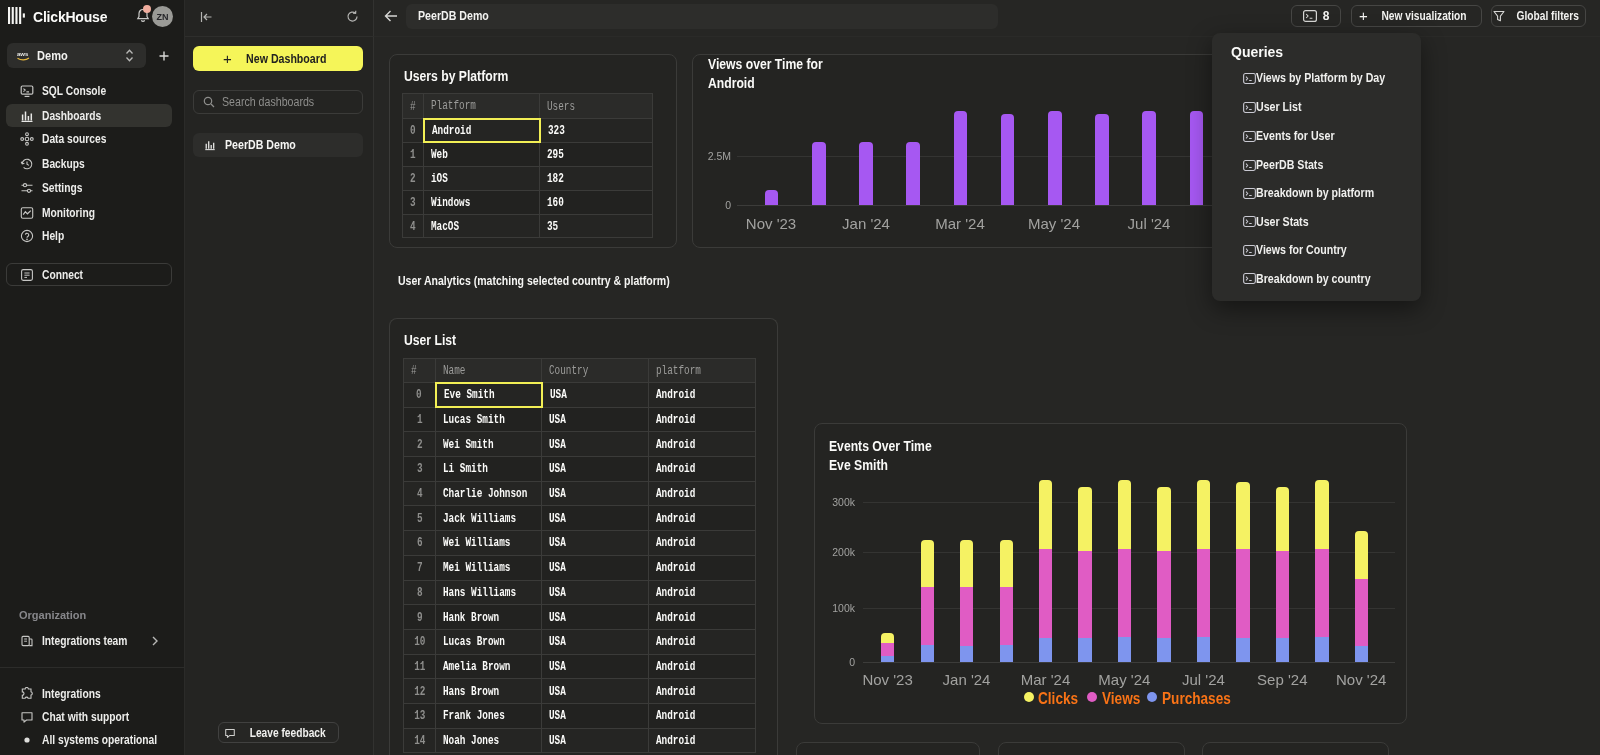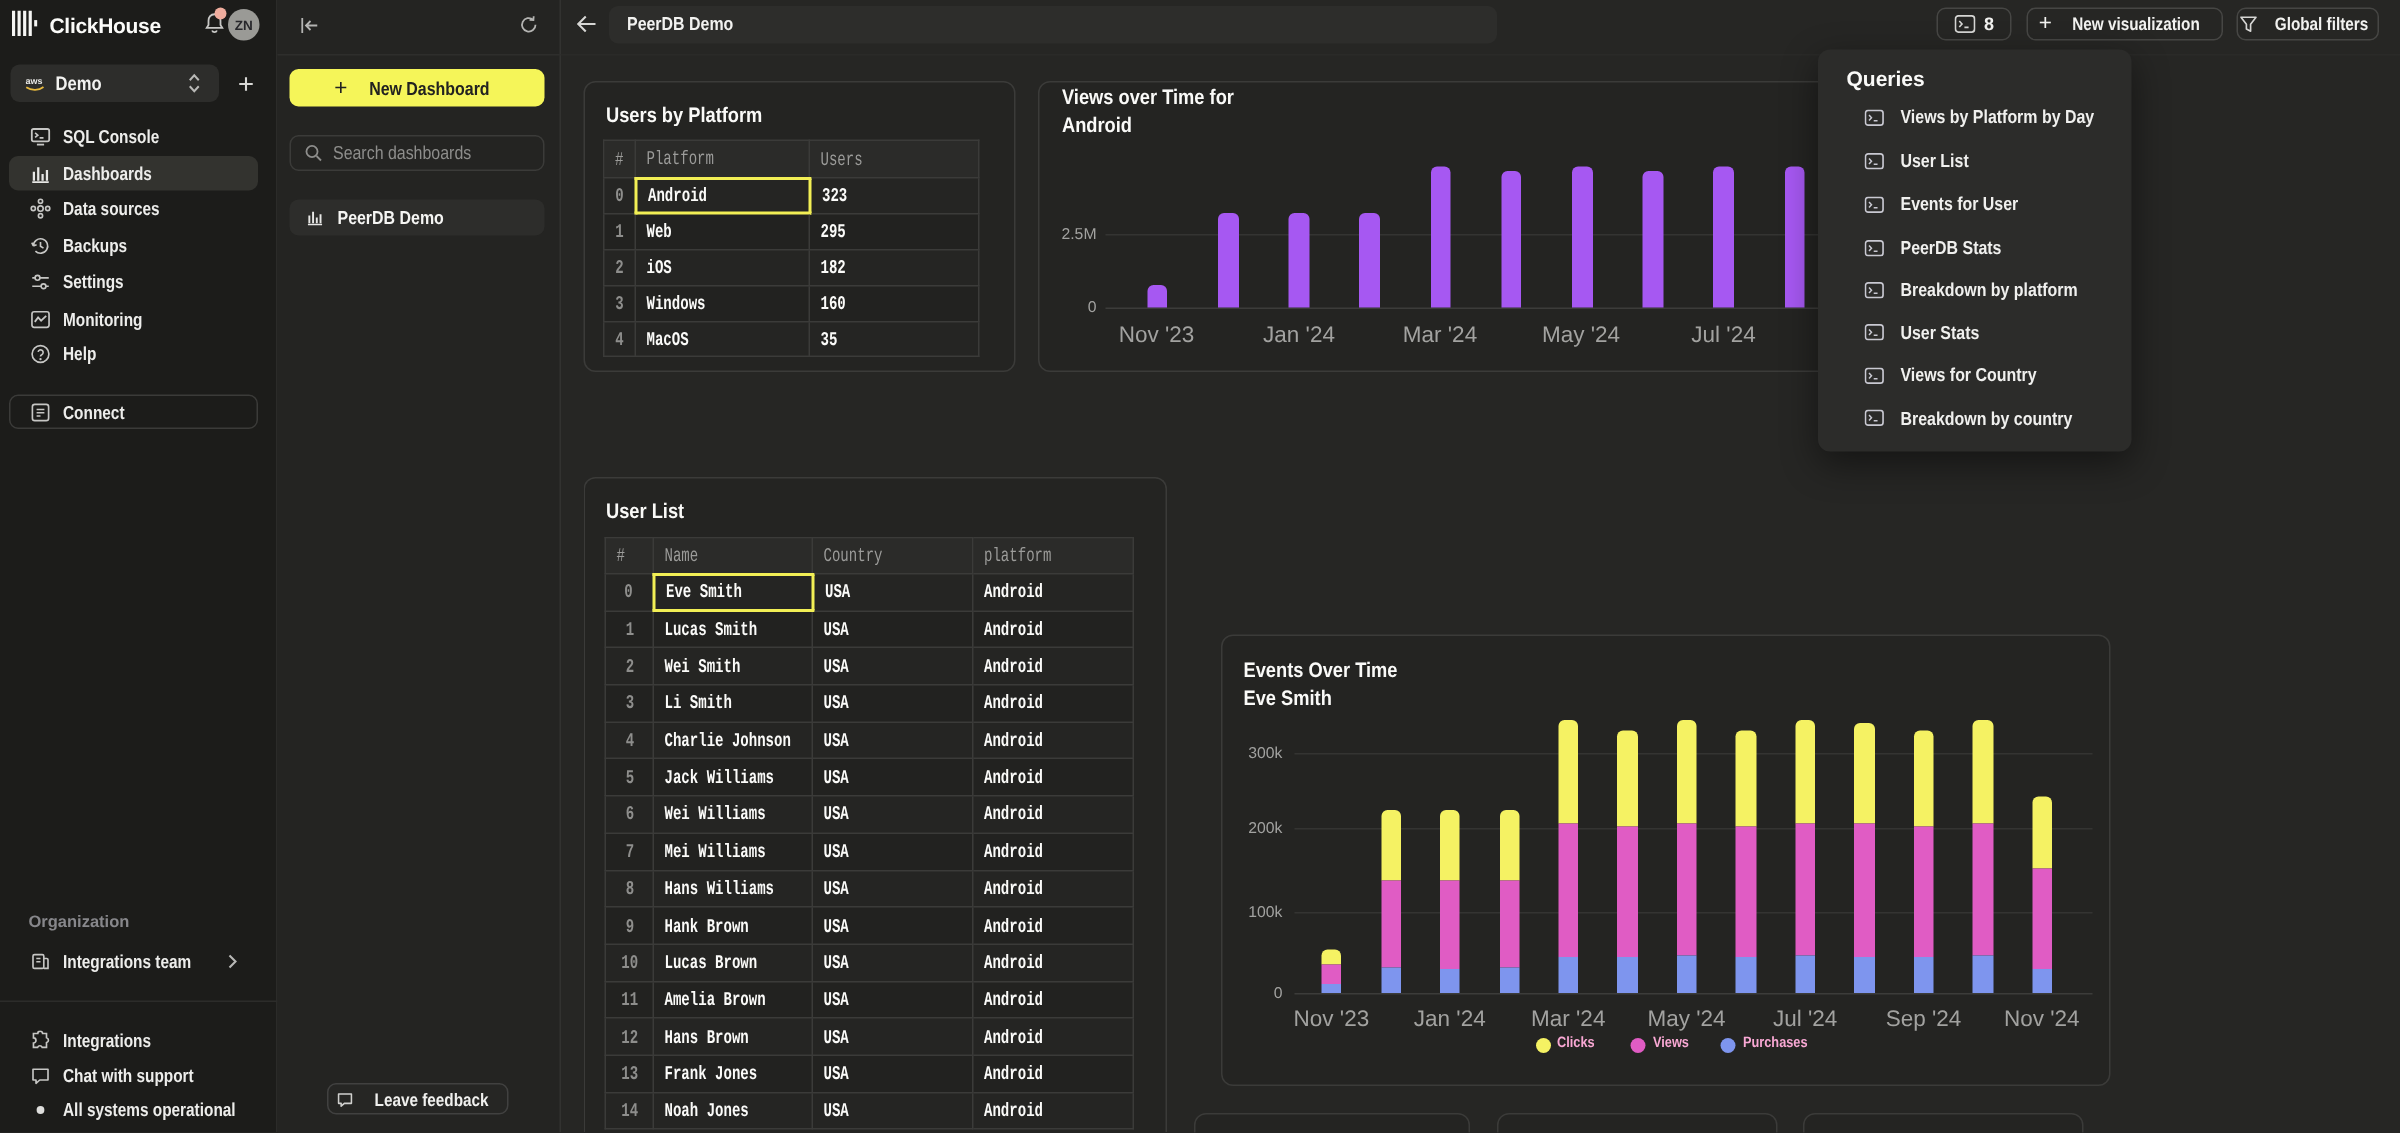--- a/index.html
+++ b/index.html
@@ -36,7 +36,7 @@
          font-size:12.5px; font-weight:bold; color:#ededeb; white-space:nowrap; }
   .nav>span { display:inline-block; transform:scaleX(0.82); transform-origin:0 50%; }
   .nav svg { flex:0 0 auto; }
-  .qitem { position:absolute; left:31px; height:20px; display:flex; align-items:center; gap:11px;
+  .qitem { position:absolute; left:31px; height:20px; display:flex; align-items:center; 
            font-size:12.5px; font-weight:bold; color:#f0f0ee; white-space:nowrap; }
   .cx { display:inline-block; transform:scaleX(0.72); transform-origin:0 50%; }
   .cxc { display:inline-block; transform:scaleX(0.72); transform-origin:50% 50%; }

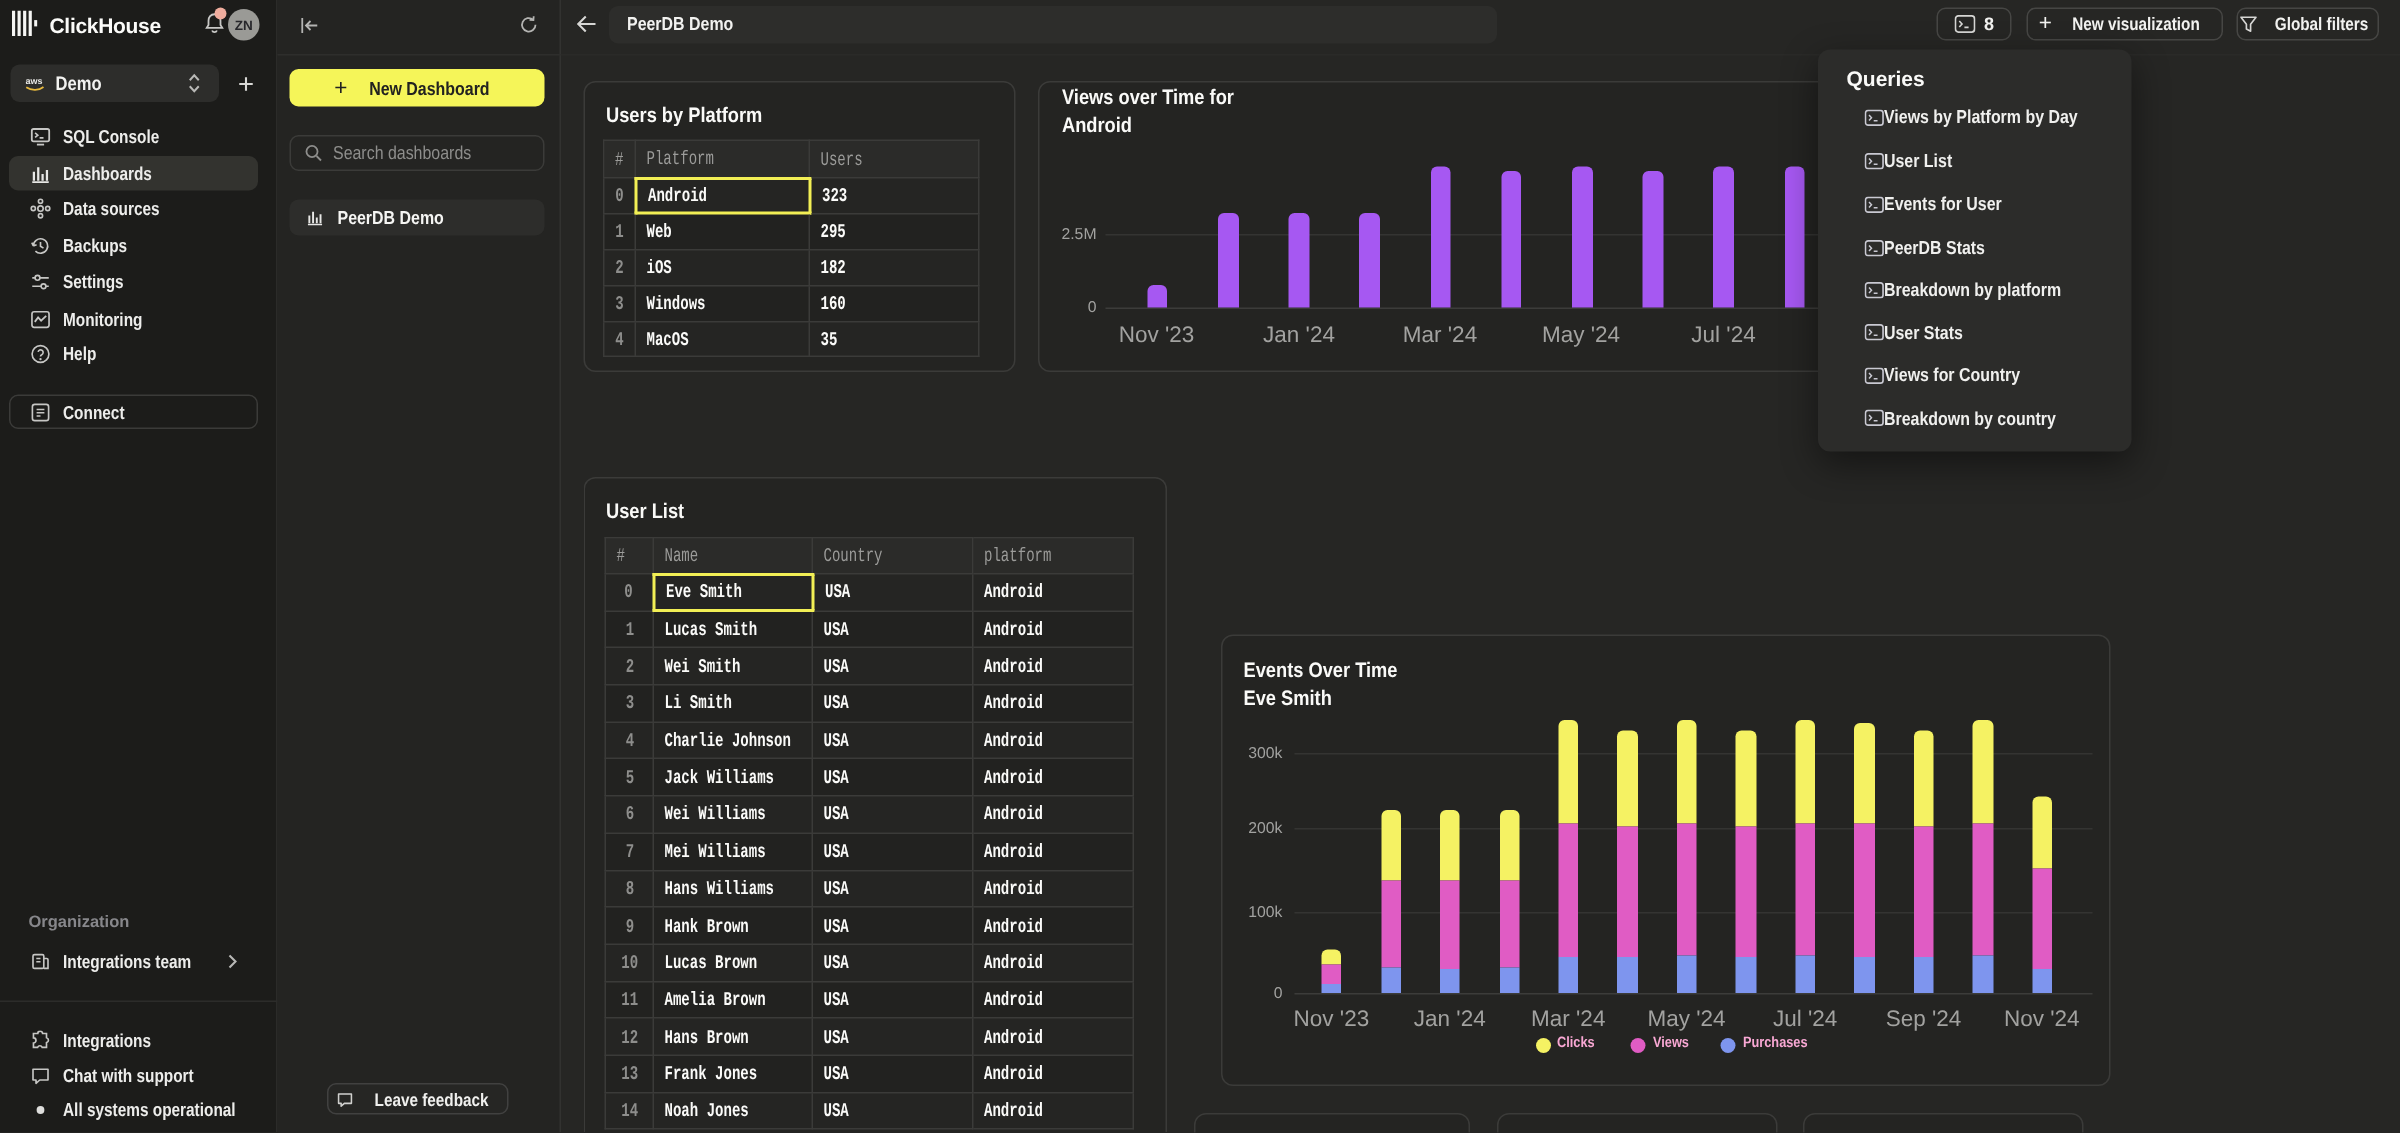--- a/index.html
+++ b/index.html
@@ -301,6 +301,7 @@
       <div class="xlab" style="left:426px;top:160px;width:60px;">Jul '24</div>
     </div>
 
+    <div class="abs" style="left:24px;top:273px;font-size:13.5px;font-weight:bold;color:#f5f5f3;"><span class="s85" style="transform:scaleX(0.78)">User Analytics (matching selected country &amp; platform)</span></div>
 
     <div class="card" style="left:15px;top:318px;width:389px;height:437px;border-bottom:none;border-radius:8px 8px 0 0;">
       <div class="ctitle" style="left:14px;top:13px;"><span>User List</span></div>

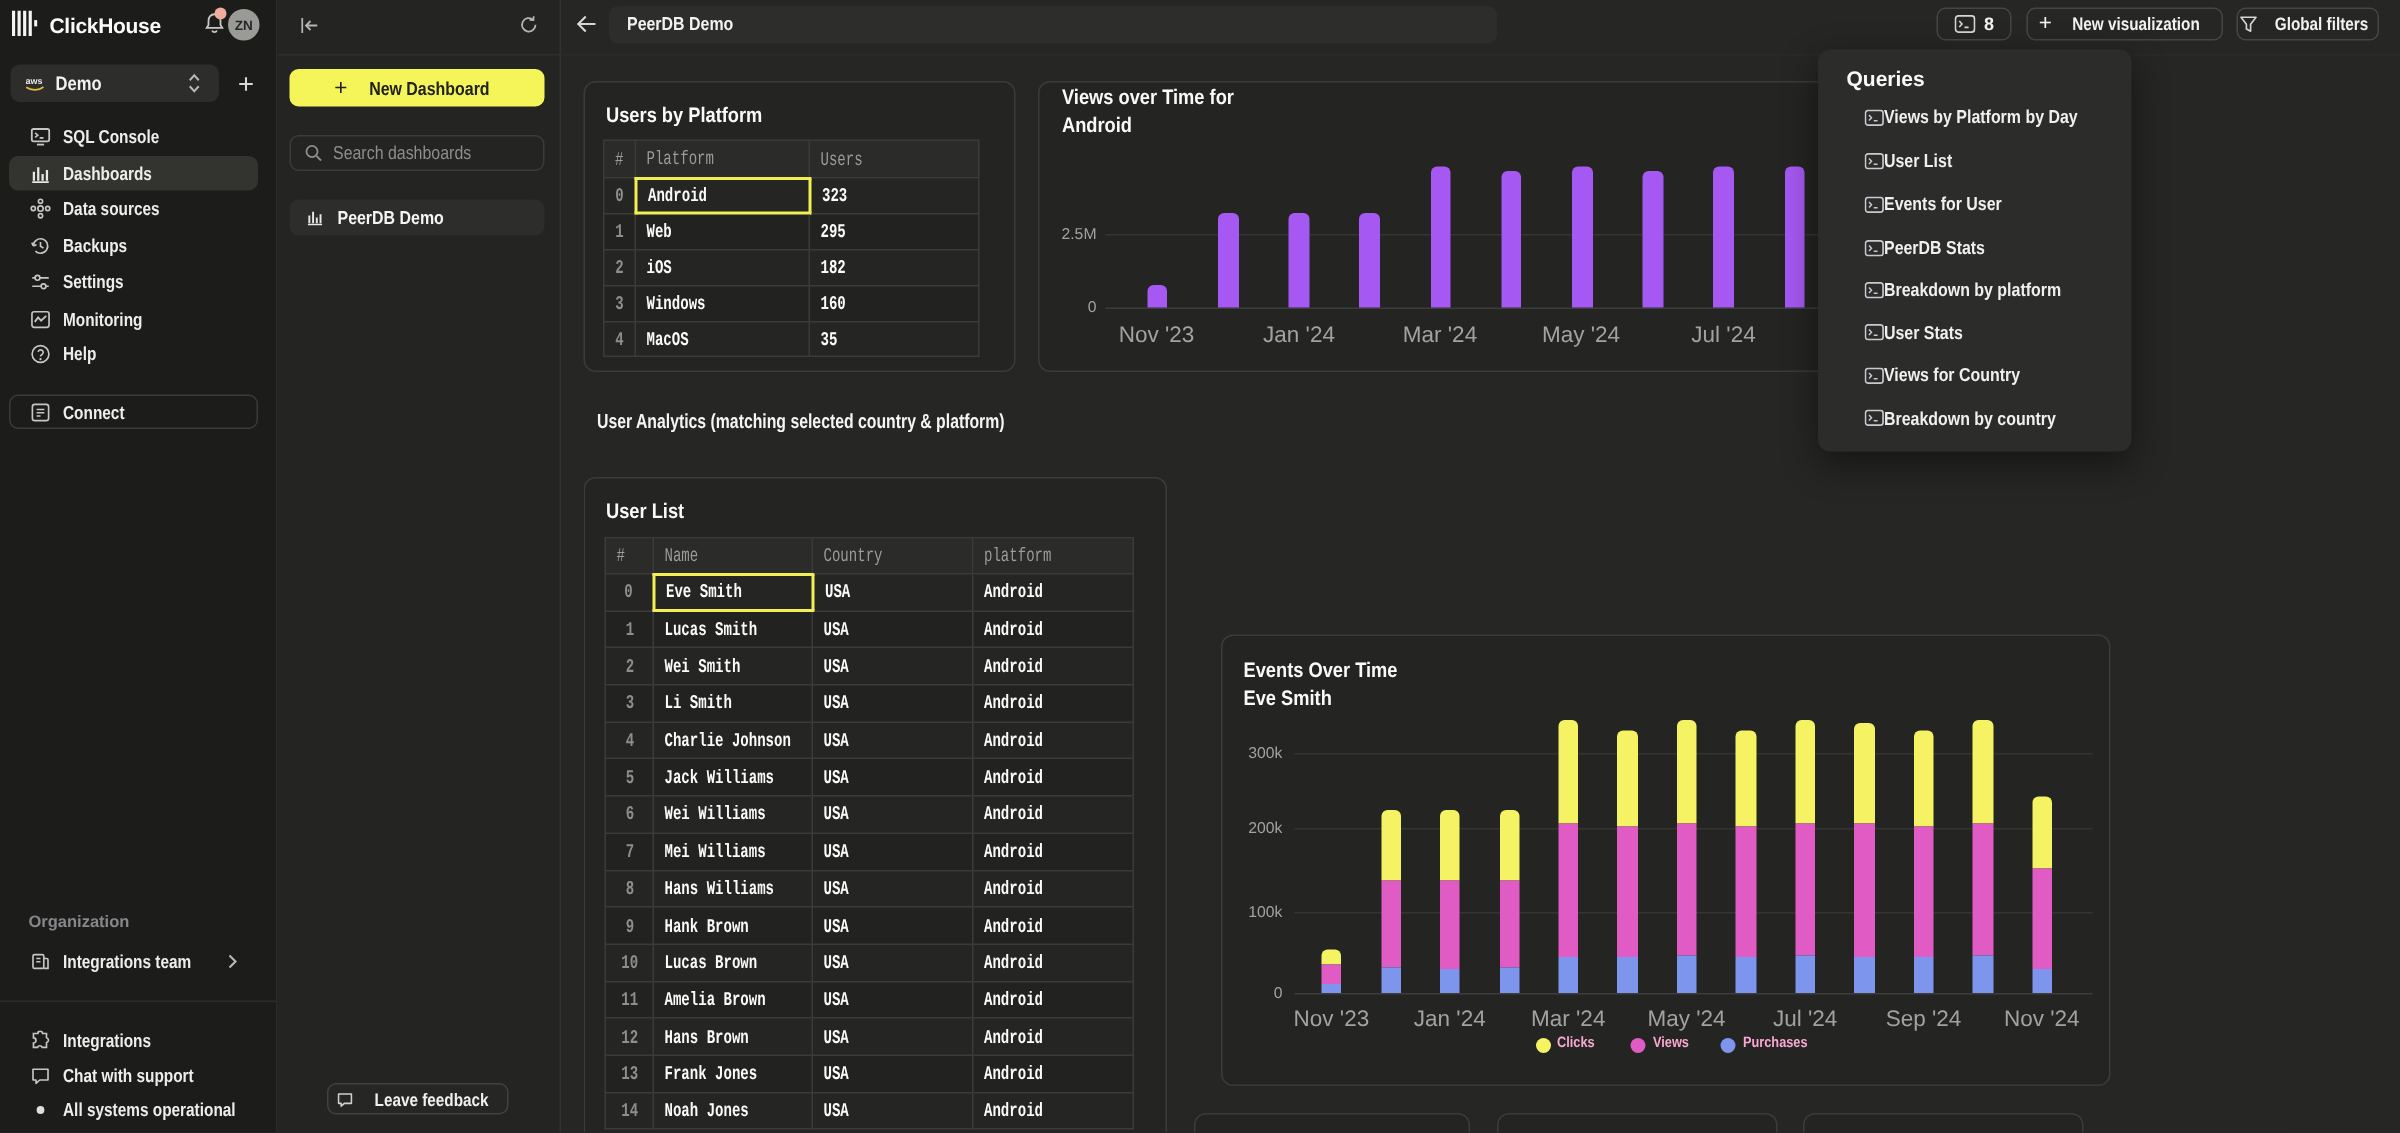--- a/index.html
+++ b/index.html
@@ -27,7 +27,7 @@
   .tbtn { position:absolute; height:22px; border:1px solid #464644; border-radius:6px; background:#262624;
           color:#f2f2f0; font-size:12px; font-weight:bold; display:flex; align-items:center; justify-content:center; gap:6px;}
   .legend-dot { display:inline-block; width:10px; height:10px; border-radius:50%; }
-  .lgt { font-size:10px; font-weight:bold; color:#f9a8d4; white-space:nowrap; }
+  .lgt { font-size:16px; font-weight:bold; color:#f97316; white-space:nowrap; }
   .bar { position:absolute; border-radius:4px 4px 0 0; }
   .gline { position:absolute; height:1px; background:#343432; }
   .ylab { position:absolute; font-size:10.5px; color:#a2a2a0; text-align:right; }

